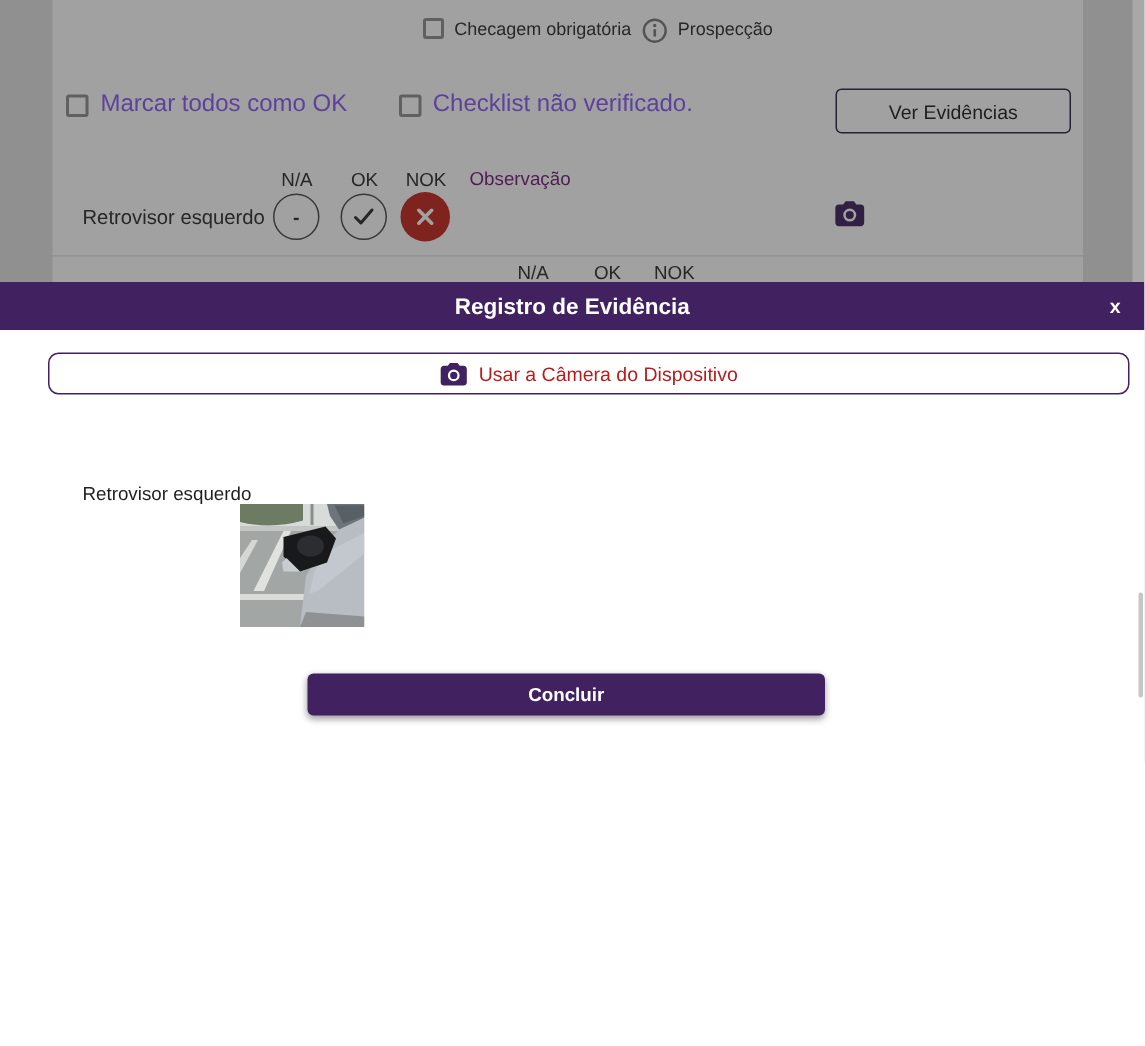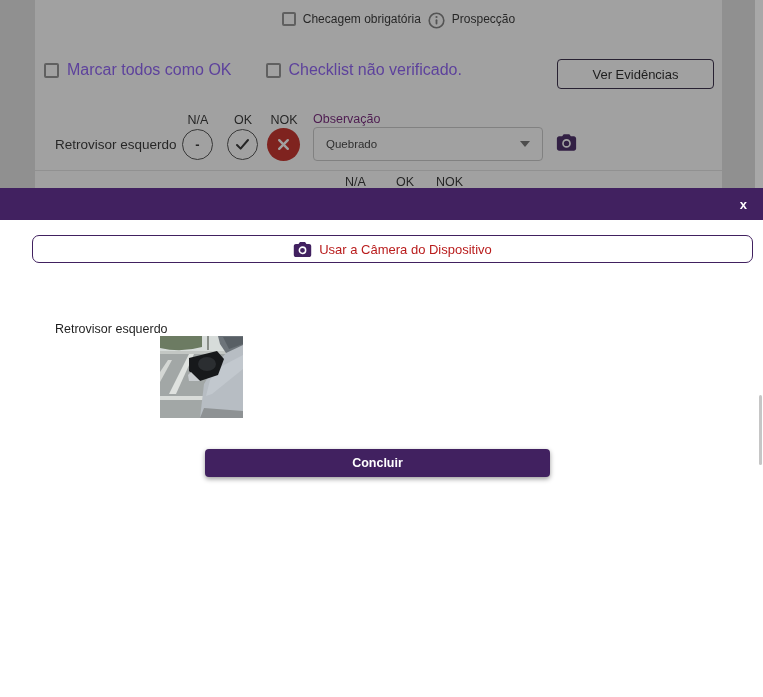--- a/index.html
+++ b/index.html
@@ -106,10 +106,6 @@
     </span>
 
     <span class="obs-label">Observação</span>
-    <div class="obs-select">
-      <span class="obs-value">Quebrado</span>
-      <span class="chevron"></span>
-    </div>
 
     <span class="cam-btn-row">
       <svg width="21" height="19" viewBox="0 0 24 21">

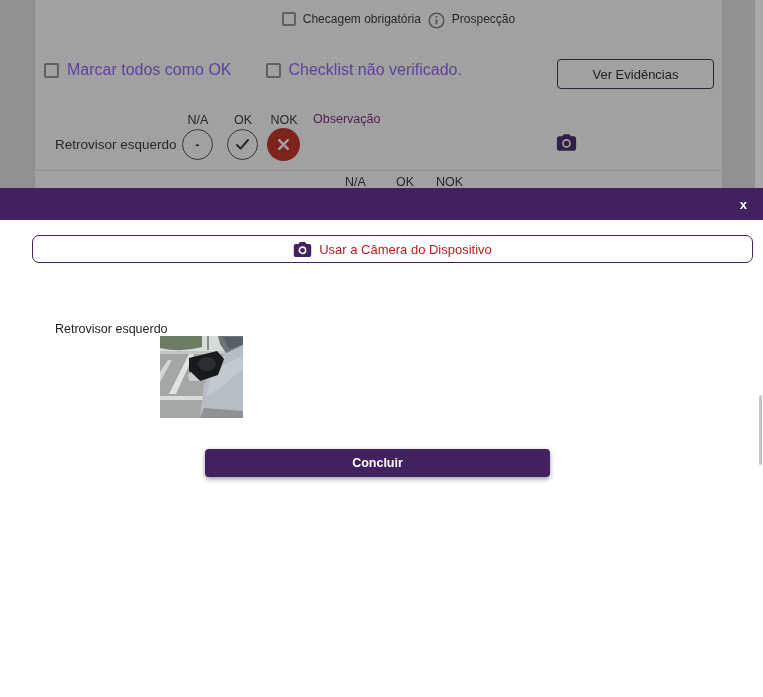--- a/index.html
+++ b/index.html
@@ -126,6 +126,7 @@
 
   <div class="modal">
     <div class="modal-header">
+      <span class="modal-title">Registro de Evidência</span>
       <span class="modal-close">x</span>
     </div>
 

